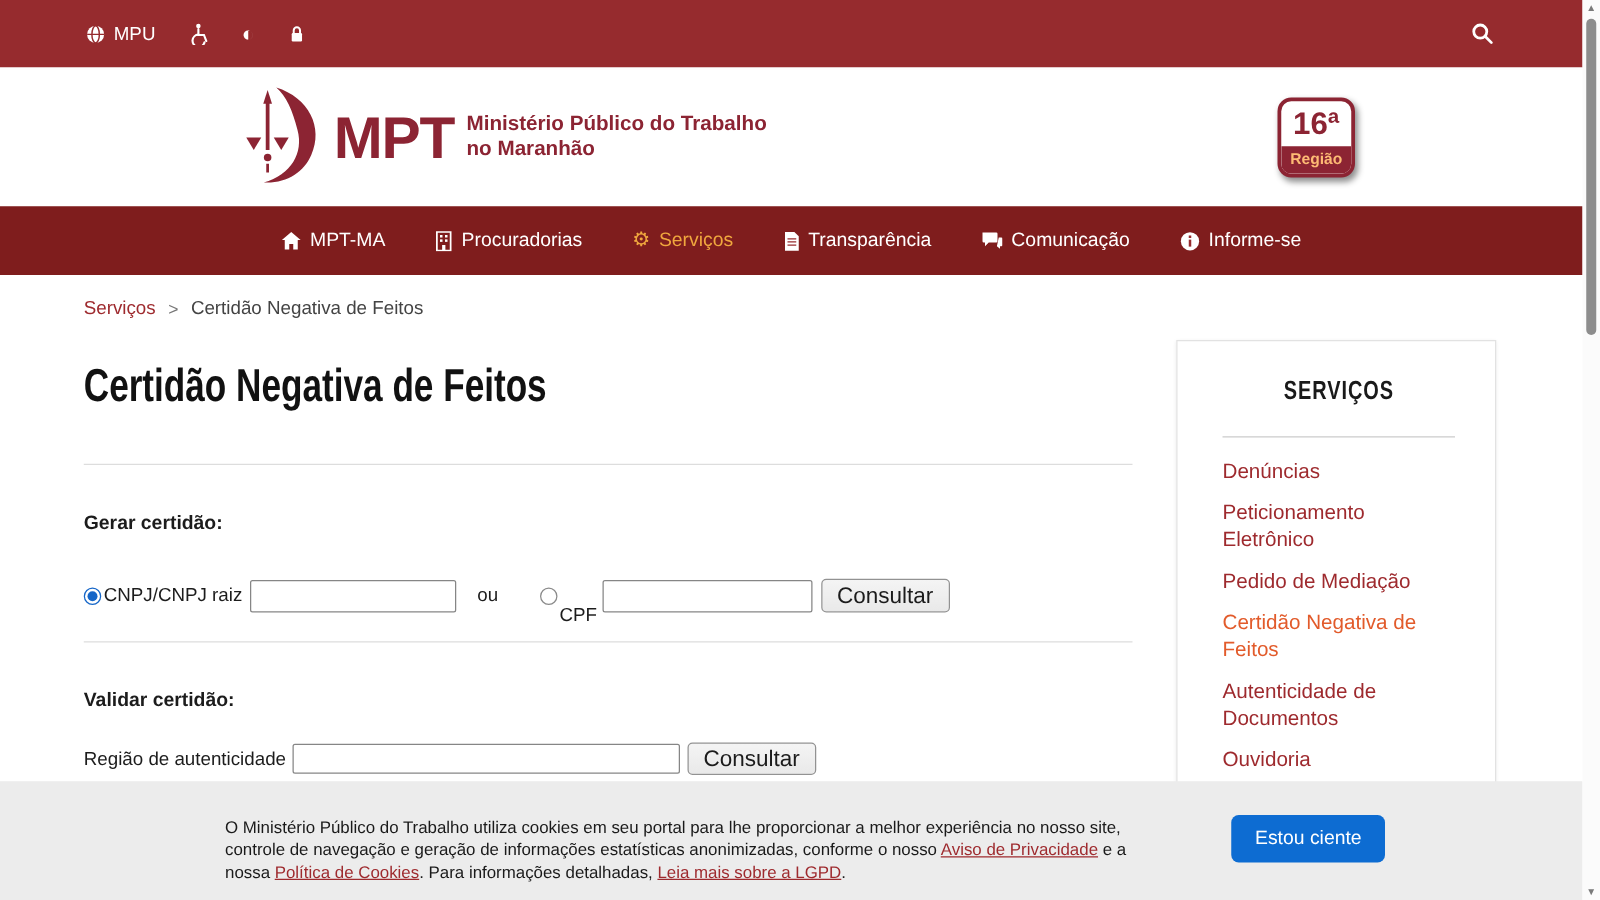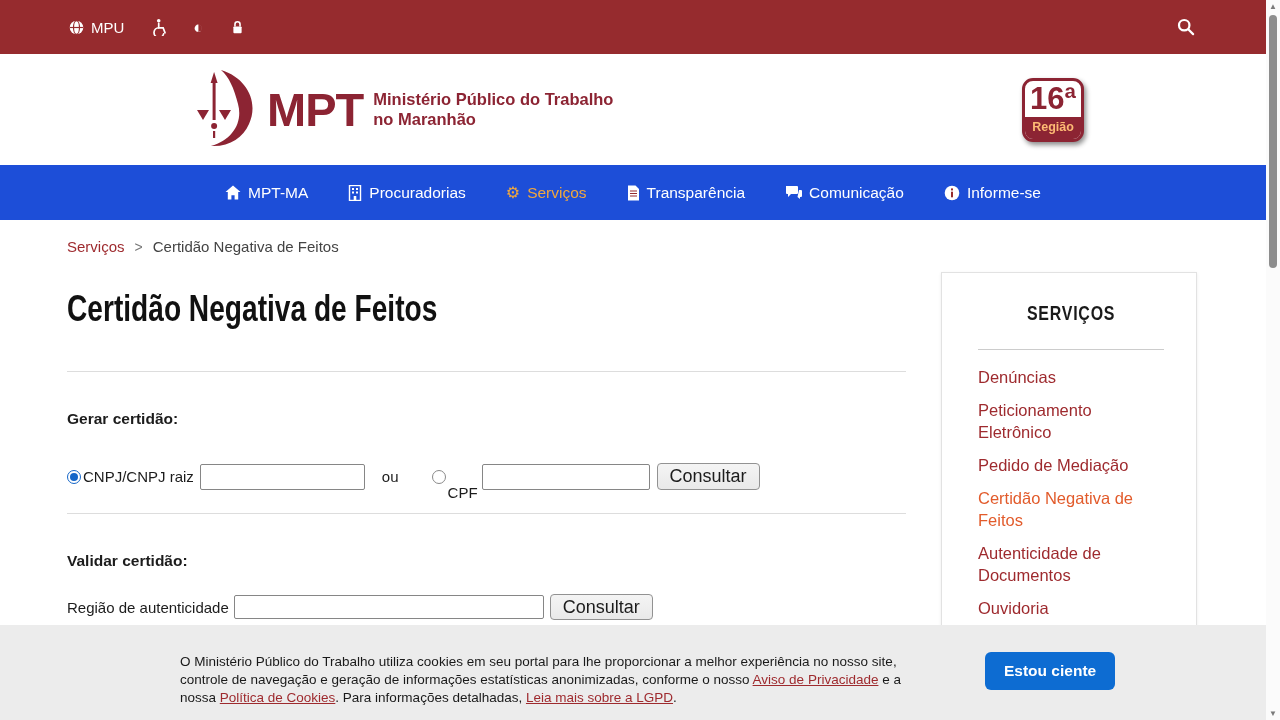--- a/index.html
+++ b/index.html
@@ -24,7 +24,7 @@
   .region-badge { position:absolute; left:1022px; top:24px; width:62px; height:64px;
     border:3px solid #8c2433; border-radius:11px; background:#fff; overflow:hidden;
     box-shadow:2px 3px 5px rgba(0,0,0,.45); text-align:center; }
-  .region-num { font-size:31px; font-weight:bold; color:#8c2433; line-height:36px; }
+  .region-num { font-size:25px; font-weight:bold; color:#8c2433; line-height:36px; }
   .region-label { background:#8c2433; color:#fdba74; font-size:12.5px; font-weight:bold;
     line-height:20px; height:22px; }
 

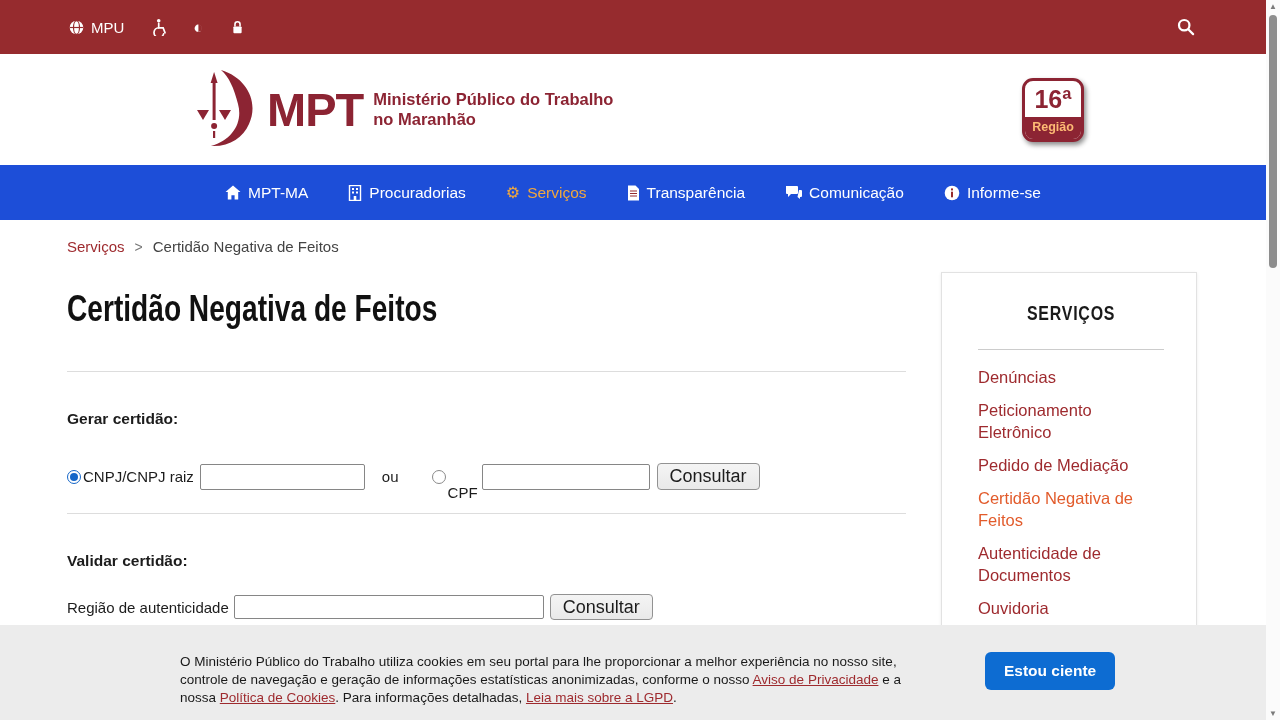--- a/index.html
+++ b/index.html
@@ -29,7 +29,7 @@
     line-height:20px; height:22px; }
 
   
-  .nav { position:absolute; left:0; top:165px; width:1266px; height:55px; background:#1d4ed8;
+  .nav { position:absolute; left:0; top:165px; width:1266px; height:55px; background:#7f1d1d;
     display:flex; align-items:center; justify-content:center; gap:40px; }
   .nav-item { display:flex; align-items:center; gap:7px; color:#fff; font-size:15.5px; cursor:pointer; }
   .nav-item.active { color:#f0a73e; }

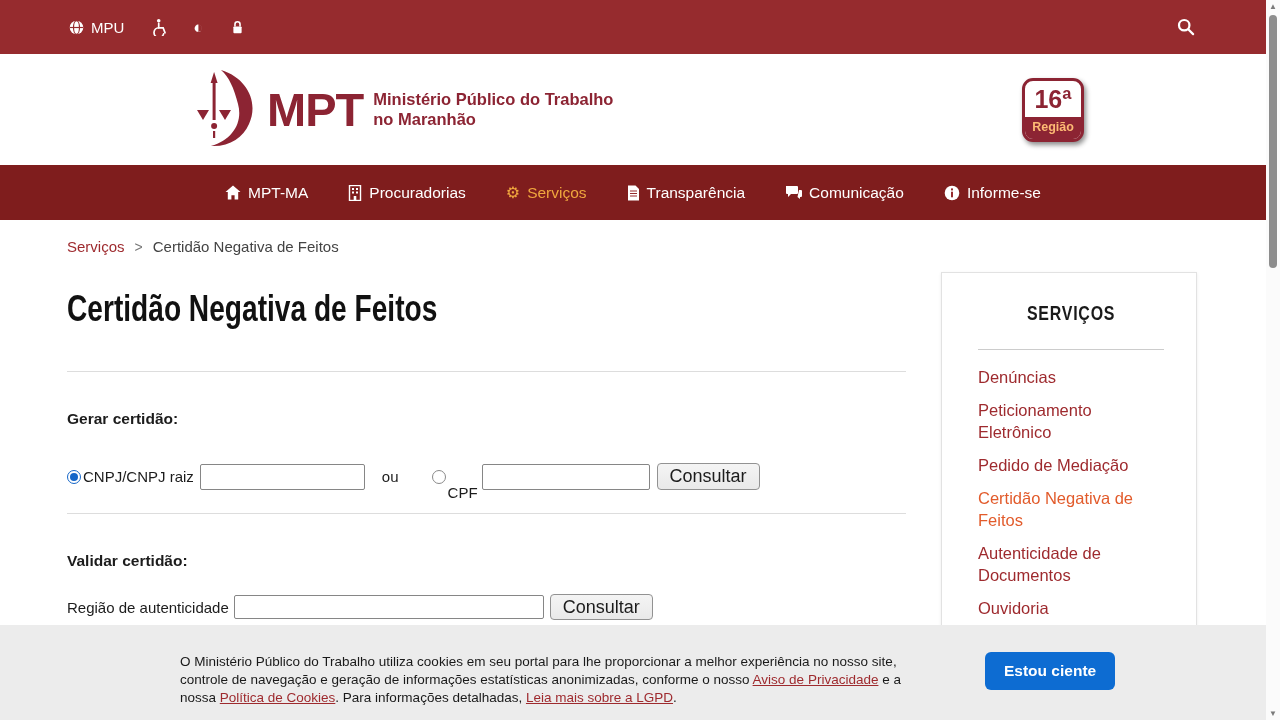--- a/index.html
+++ b/index.html
@@ -87,7 +87,7 @@
   .cookie-text a { color:#9e2a2e; text-decoration:underline; cursor:pointer; }
   .cookie-btn { position:absolute; left:985px; top:27px; height:38px; padding:0 19px;
     background:#0d6cd2; color:#fff; border:none; border-radius:6px; font-size:15.5px;
-    font-family:"Liberation Sans", sans-serif; cursor:pointer;font-weight:bold; }
+    font-family:"Liberation Sans", sans-serif; cursor:pointer; }
 
   
   .scrollbar { position:absolute; right:0; top:0; width:14px; height:720px; background:#fbfbfb;

